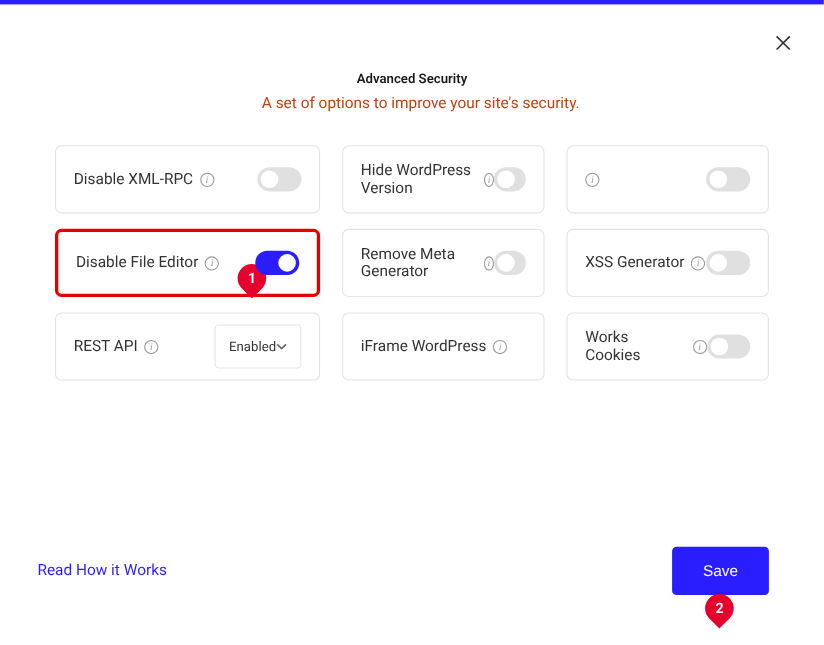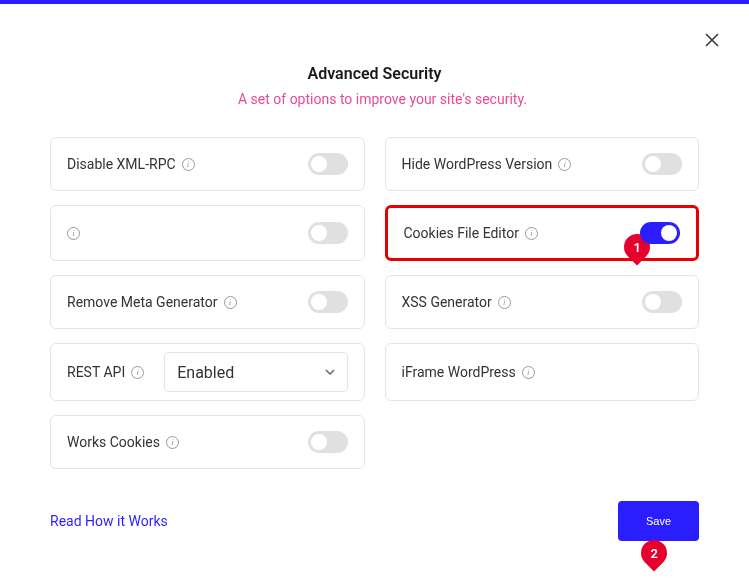--- a/index.html
+++ b/index.html
@@ -32,7 +32,7 @@
       padding-bottom: 30px;
     }
     .header h1 {
-      font-size: 16px;
+      font-size: 12px;
       font-weight: 600;
       color: #1a1a1a;
       margin-bottom: 8px;

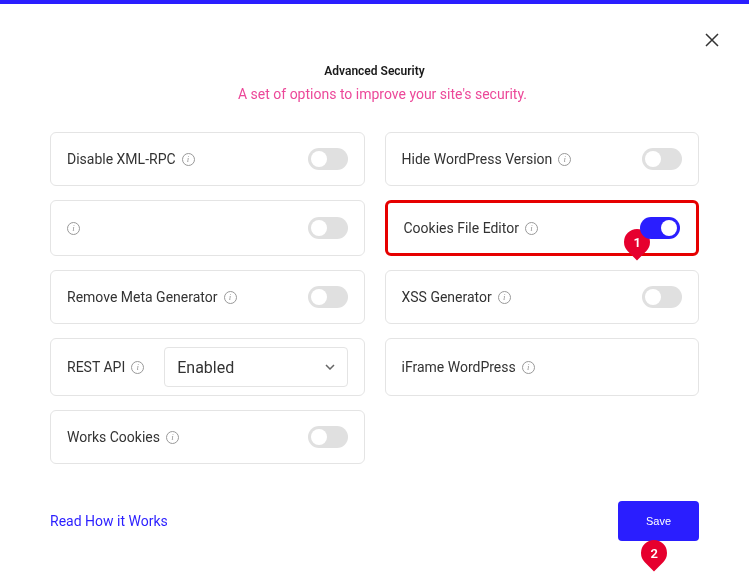--- a/index.html
+++ b/index.html
@@ -39,7 +39,7 @@
     }
     .header p {
       font-size: 14px;
-      color: #ec4899;
+      color: #c2410c;
       padding-left: 16px;
     }
     .grid {

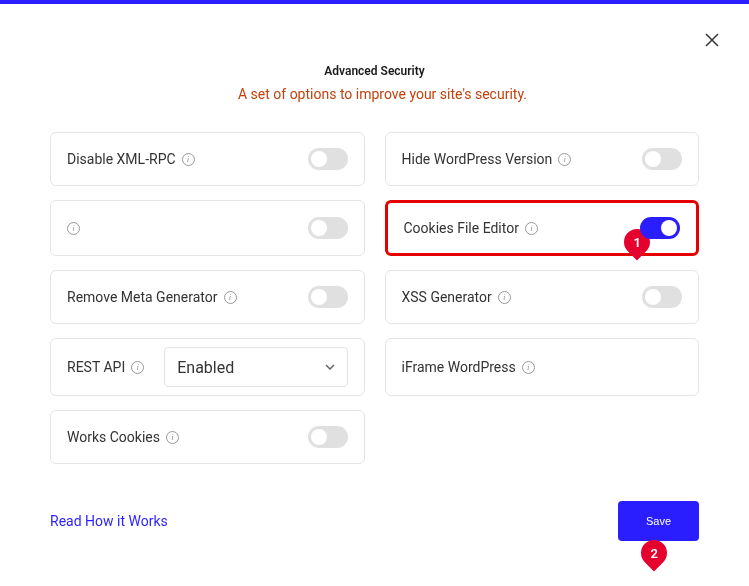--- a/index.html
+++ b/index.html
@@ -44,7 +44,7 @@
     }
     .grid {
       display: grid;
-      grid-template-columns: 1fr 1fr;
+      grid-template-columns: 1fr 1fr 1fr;
       gap: 14px 20px;
       padding: 0 50px;
     }

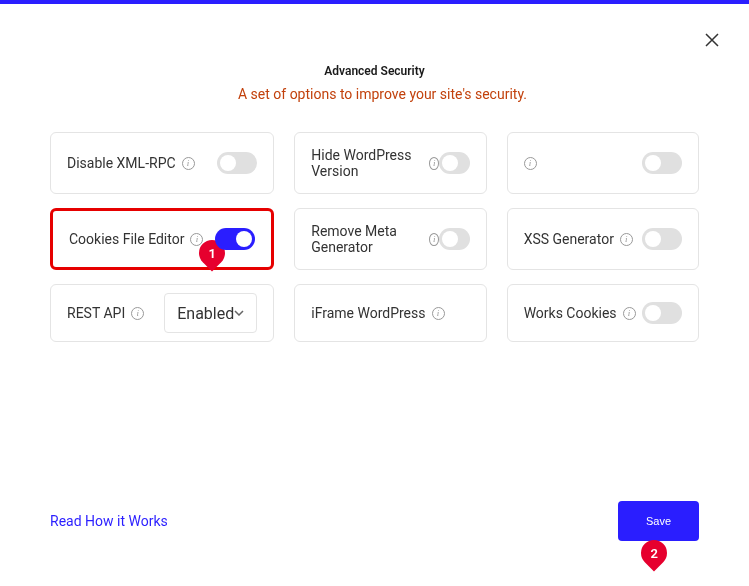--- a/index.html
+++ b/index.html
@@ -229,7 +229,7 @@
 
   <div class="card highlight" style="position:relative;">
     <div class="card-label">
-      <span>Cookies File Editor</span>
+      <span>Disable File Editor</span>
       <span class="info-icon">i</span>
     </div>
     <div style="position:relative;">

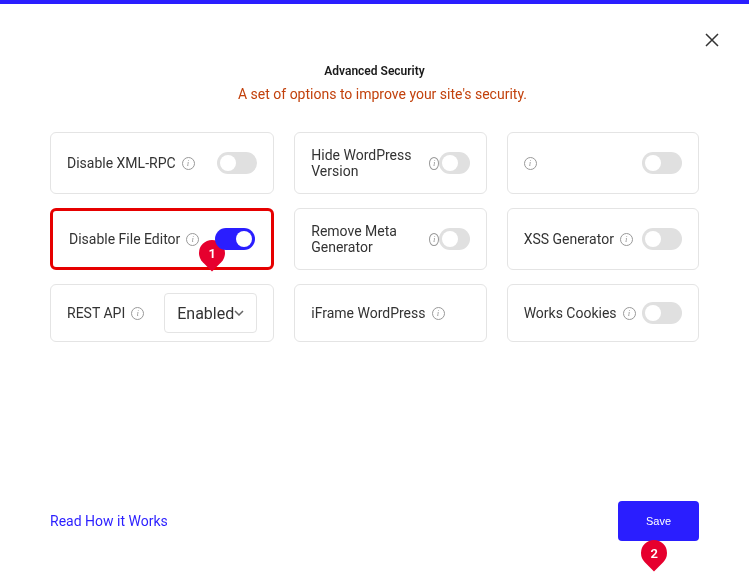--- a/index.html
+++ b/index.html
@@ -181,6 +181,7 @@
     }
     .card-with-select {
       padding: 8px 16px;
+      gap: 31px;
     }
     .card-with-select .card-label {
       white-space: nowrap;

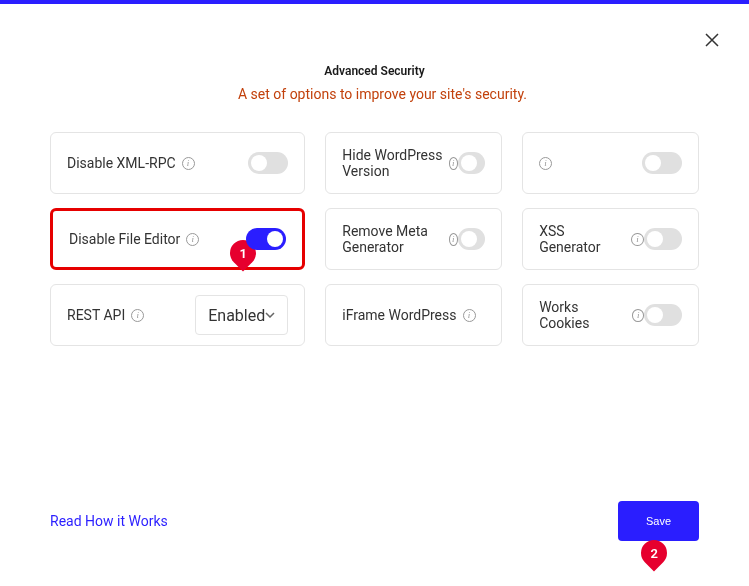--- a/index.html
+++ b/index.html
@@ -122,7 +122,7 @@
       align-items: center;
       justify-content: space-between;
       cursor: pointer;
-      font-size: 16px;
+      font-size: 12px;
       color: #333;
     }
     .chevron-down {

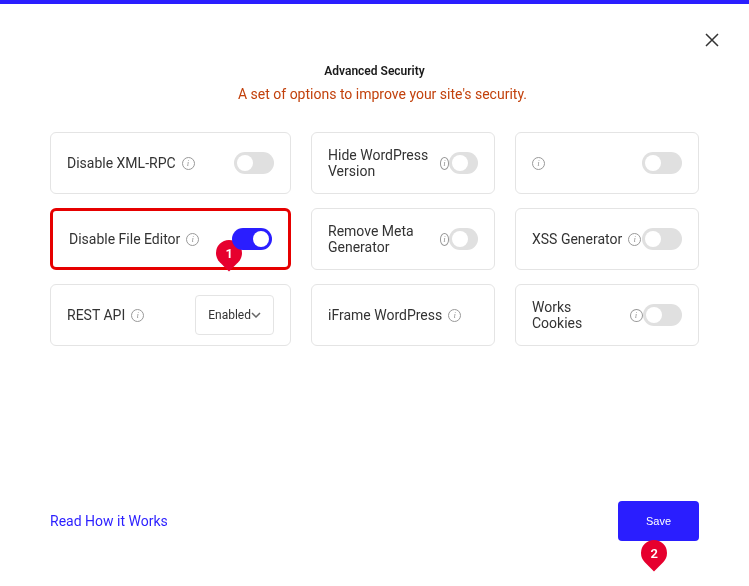--- a/index.html
+++ b/index.html
@@ -132,7 +132,7 @@
     .footer {
       position: absolute;
       bottom: 45px;
-      left: 50px;
+      left: 34px;
       right: 50px;
       display: flex;
       justify-content: space-between;

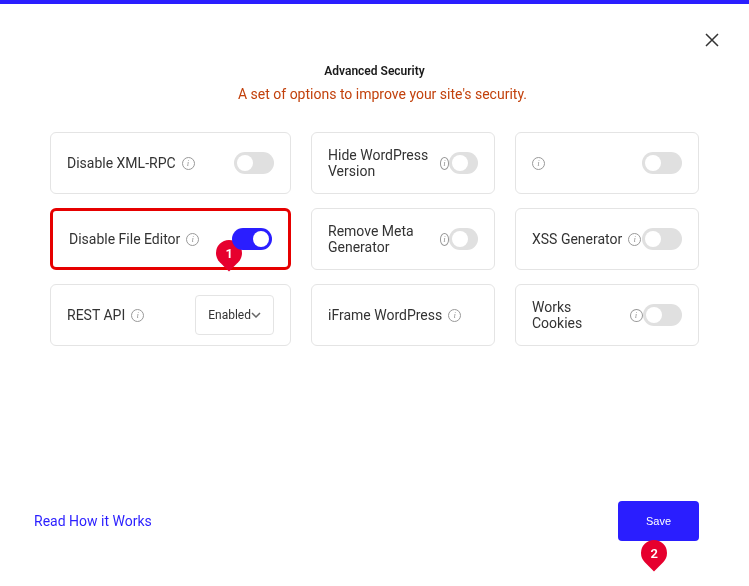--- a/index.html
+++ b/index.html
@@ -149,7 +149,7 @@
       border: none;
       padding: 14px 28px;
       border-radius: 4px;
-      font-size: 11px;
+      font-size: 14px;
       cursor: pointer;
       position: relative;
     }

